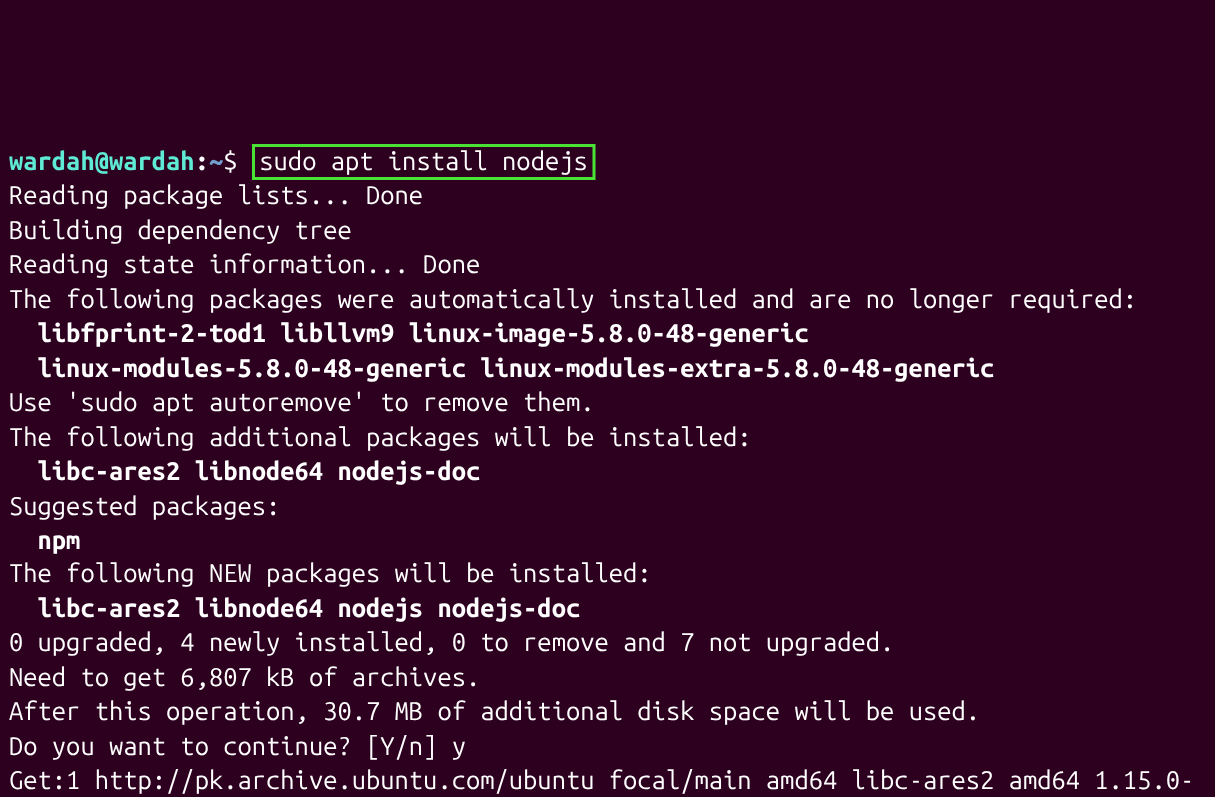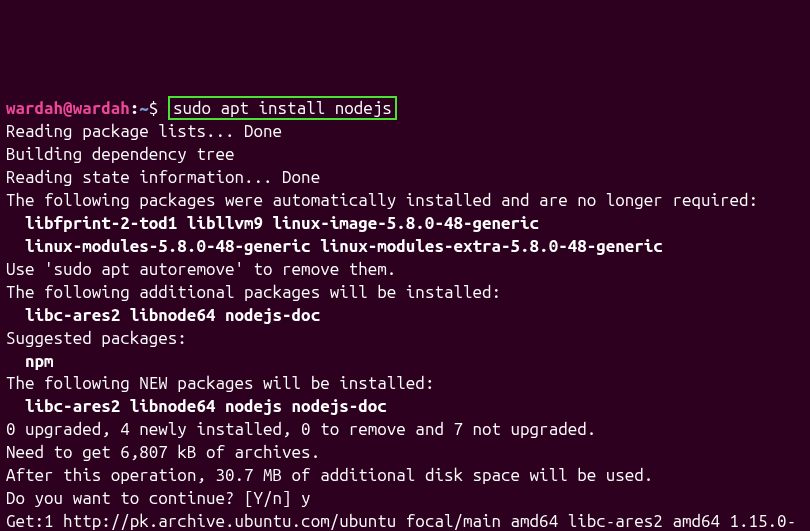--- a/index.html
+++ b/index.html
@@ -21,7 +21,7 @@
       word-break: break-all;
     }
     .prompt-user {
-      color: #ec4899;
+      color: #5eead4;
       font-weight: bold;
     }
     .prompt-colon {

